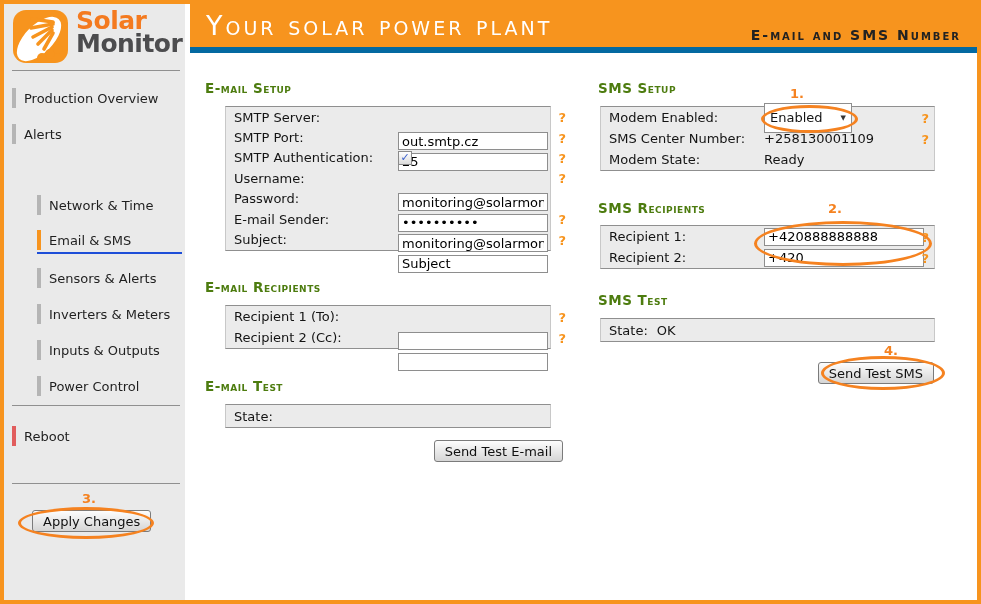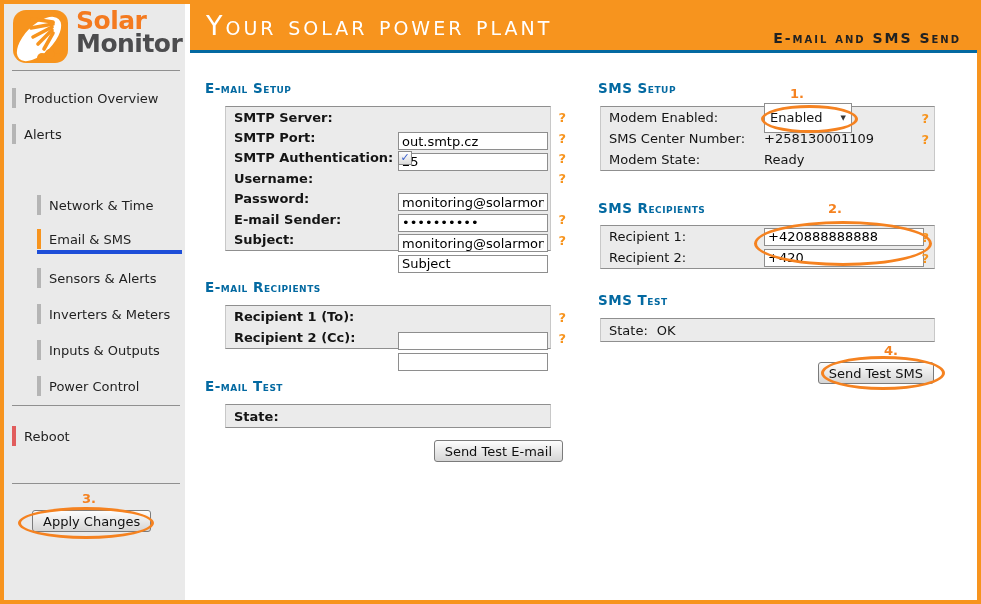--- a/index.html
+++ b/index.html
@@ -26,7 +26,7 @@
 
   
   .header { position:absolute; left:186px; top:0; right:0; height:49px; background:#F7941E;
-            border-bottom:3px solid #0369a1; }
+            border-bottom:6px solid #0369a1; }
   .h-title { position:absolute; left:16px; top:6px; font-size:27px; color:#ffffff;
              font-variant:small-caps; letter-spacing:3px; white-space:nowrap; }
   .h-sub { position:absolute; right:16px; bottom:4px; font-size:14px; font-weight:bold; color:#222222;

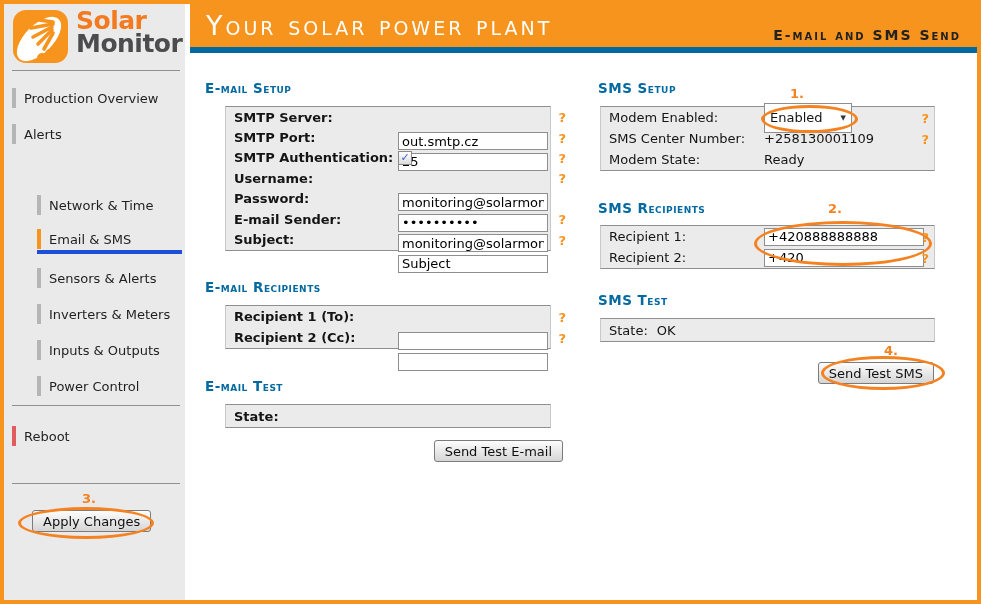--- a/index.html
+++ b/index.html
@@ -144,7 +144,7 @@
 
   <div class="header">
     <span class="h-title">Your solar power plant</span>
-    <span class="h-sub">E-mail and SMS Send</span>
+    <span class="h-sub">E-mail and SMS Number</span>
   </div>
 
   <div class="sec-title" style="left:201px;top:76px">E-mail Setup</div>

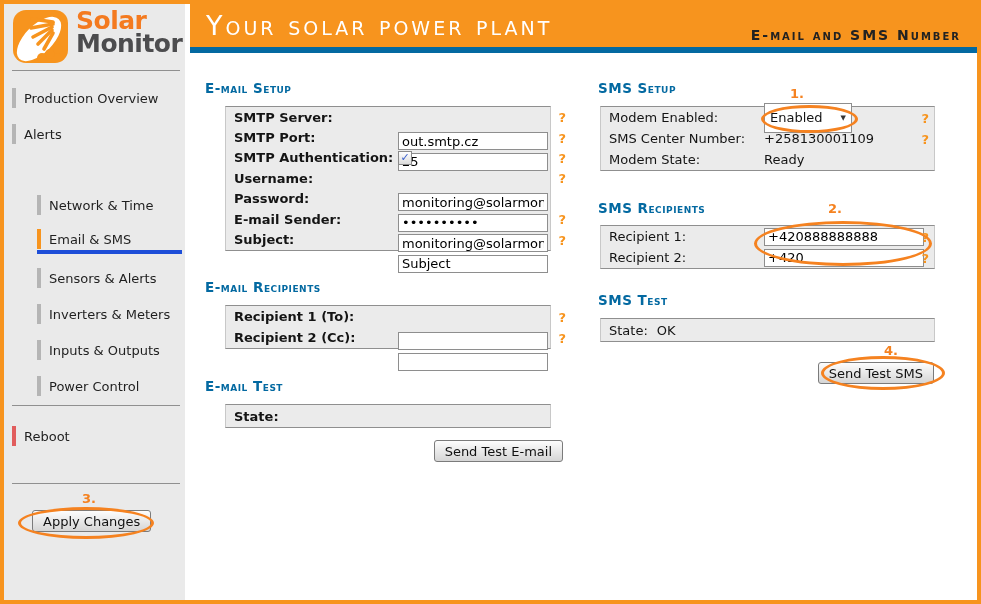--- a/index.html
+++ b/index.html
@@ -33,7 +33,7 @@
            font-variant:small-caps; letter-spacing:2px; white-space:nowrap; }
 
   
-  .sec-title { position:absolute; font-size:13.5px; font-weight:bold; color:#0369a1;
+  .sec-title { position:absolute; font-size:13.5px; font-weight:bold; color:#4d7c0f;
                font-variant:small-caps; letter-spacing:0.5px; white-space:nowrap; }
   .ftable { position:absolute; background:#EBEBEB; border-top:1px solid #8F8F8F;
             border-bottom:1px solid #8F8F8F; border-left:1px solid #C8C8C8; border-right:1px solid #C8C8C8; }

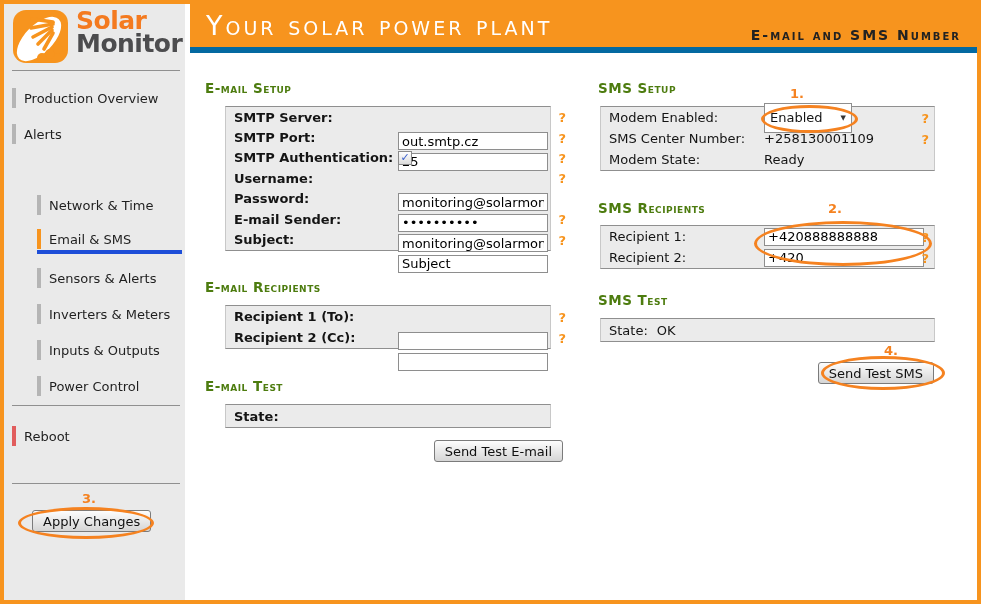--- a/index.html
+++ b/index.html
@@ -40,7 +40,7 @@
   .frow { position:relative; display:flex; align-items:center; }
   .r204 { height:20.4px; } .r21 { height:21px; } .r22 { height:22px; }
   .flabel { font-size:13px; color:#141414; padding-left:8px; white-space:nowrap; flex:none; }
-  .email-tbl .flabel { width:172px;font-weight:bold; }
+  .email-tbl .flabel { width:172px; }
   .sms-tbl .flabel { width:163px; }
   .state-row .flabel { width:auto; margin-right:9px; }
   .finput { height:18px; border:1px solid #8E8E8E; background:#ffffff; color:#000;

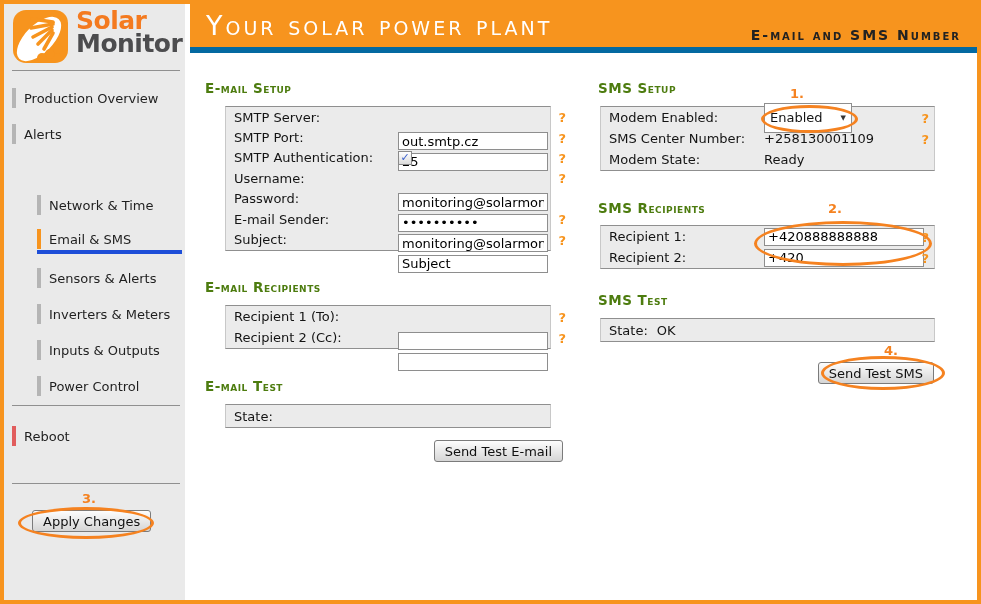--- a/index.html
+++ b/index.html
@@ -18,7 +18,7 @@
   .sdiv { position:absolute; left:8px; width:168px; height:1px; background:#909090; }
   .nav-item { position:absolute; left:8px; height:22px; display:flex; align-items:center; cursor:pointer; }
   .nav-item.sub { left:33px; }
-  .nav-item.active { width:145px; border-bottom:4px solid #1d4ed8; height:26px; margin-top:-2px; }
+  .nav-item.active { width:145px; border-bottom:2px solid #1d4ed8; height:26px; margin-top:-2px; }
   .bar { width:4px; height:20px; background:#B5B5B5; margin-right:8px; flex:none; }
   .nav-item.active .bar { background:#F7941E; }
   .nav-item.reboot .bar { background:#E15D5D; }

